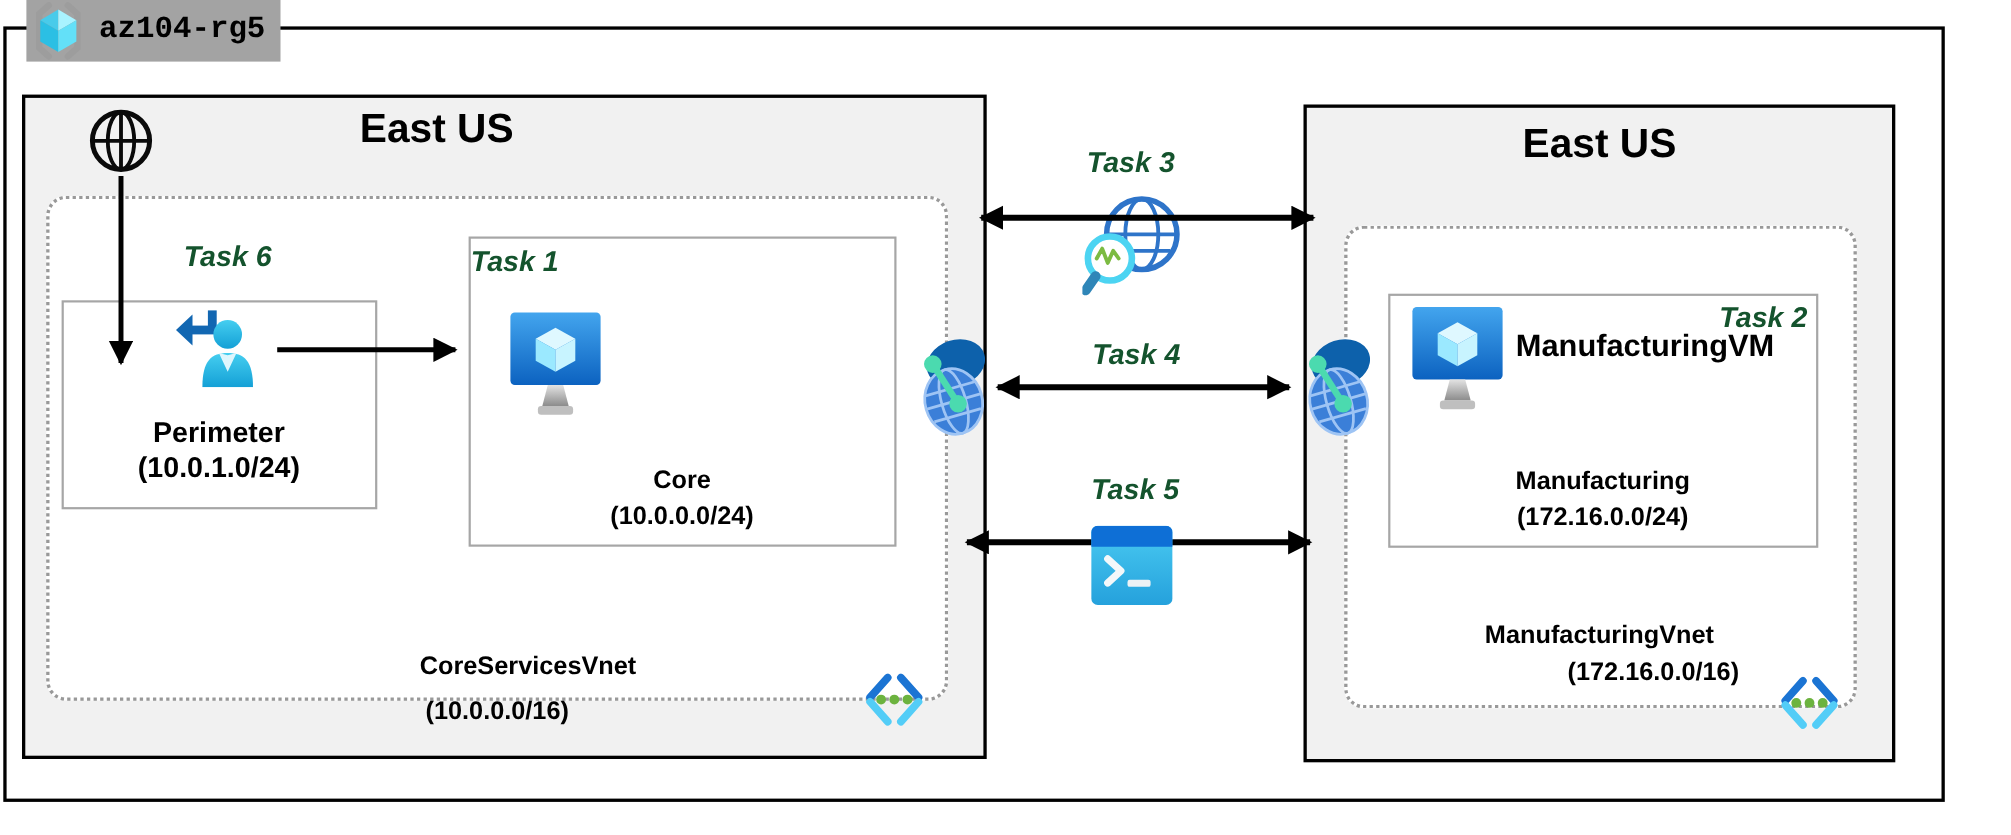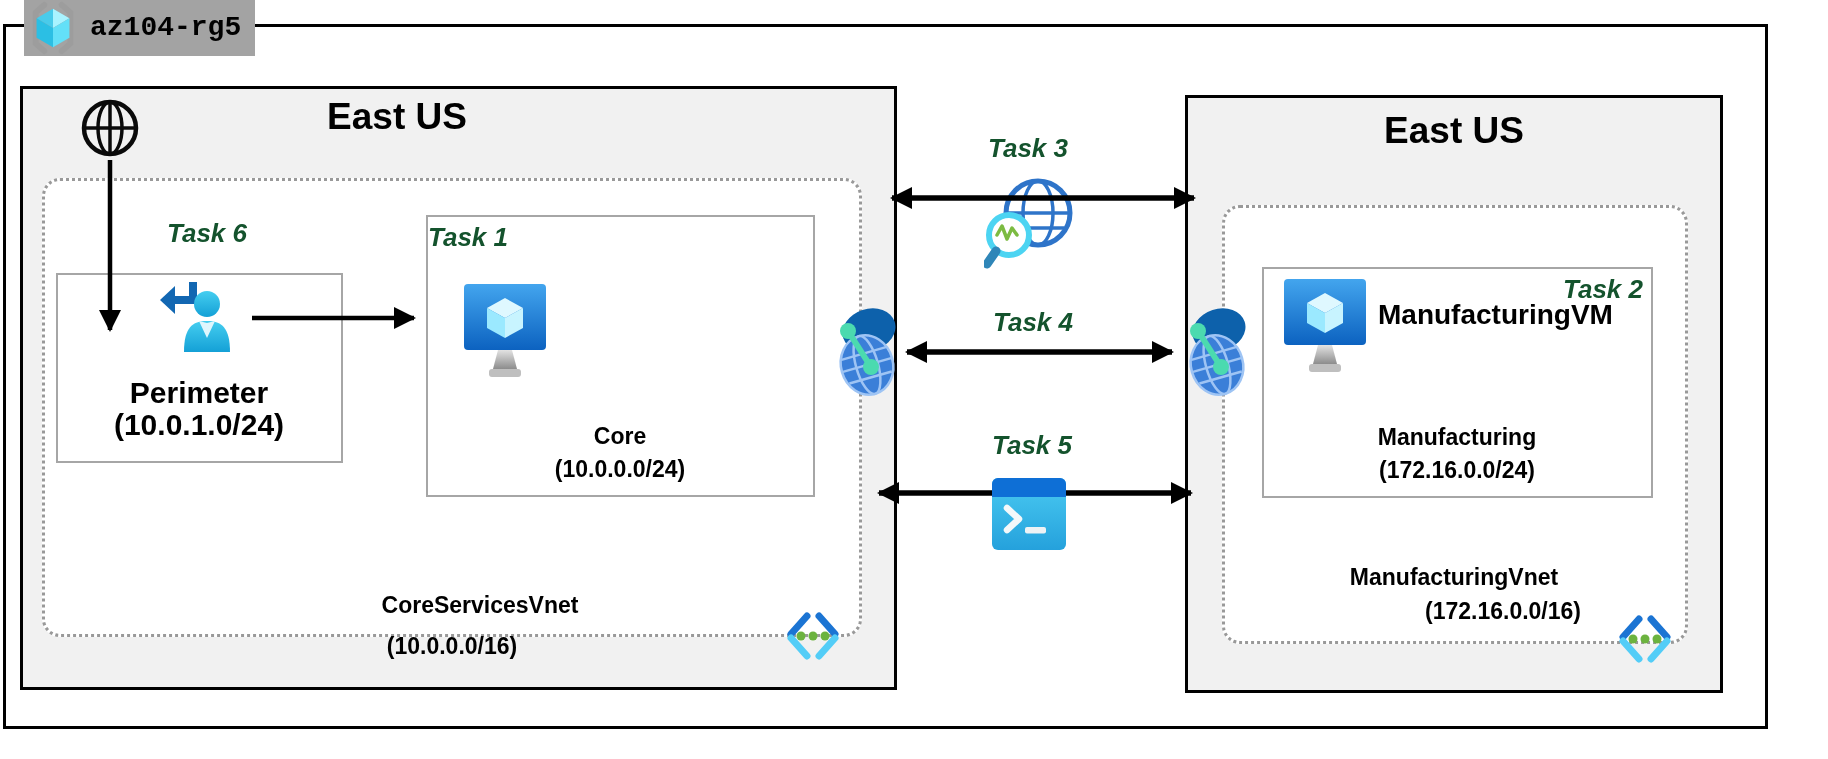--- a/index.html
+++ b/index.html
@@ -17,7 +17,7 @@
   .ctr{transform:translate(-50%,-50%);text-align:center;white-space:nowrap;}
   .t27{font-size:23px;}
   .t28{font-size:28px;}
-  .t26{font-size:30px;}
+  .t26{font-size:26px;}
   .icon{z-index:4;}
   .under-arrow{z-index:5;}
   .arrows{left:0;top:0;width:1828px;height:759px;z-index:6;pointer-events:none;}

